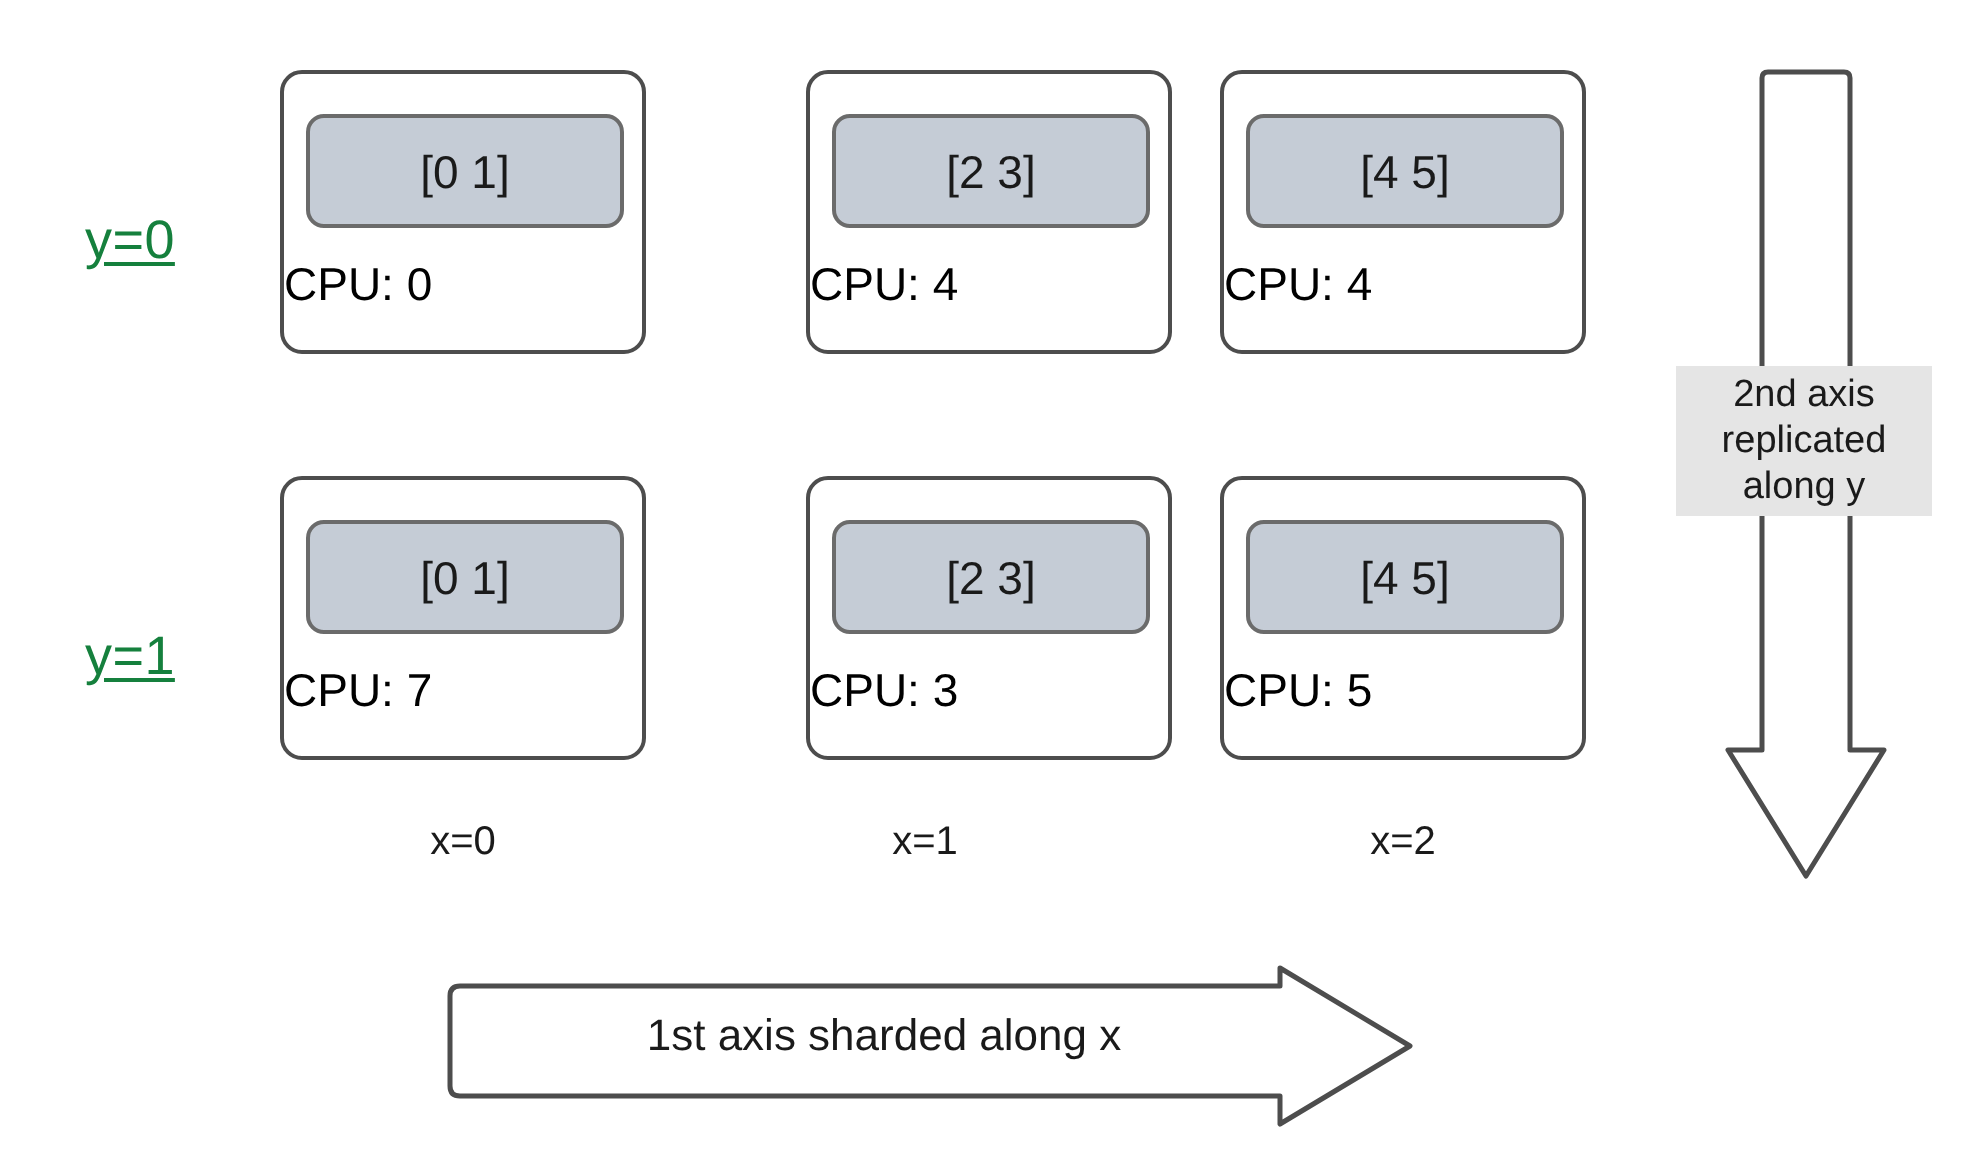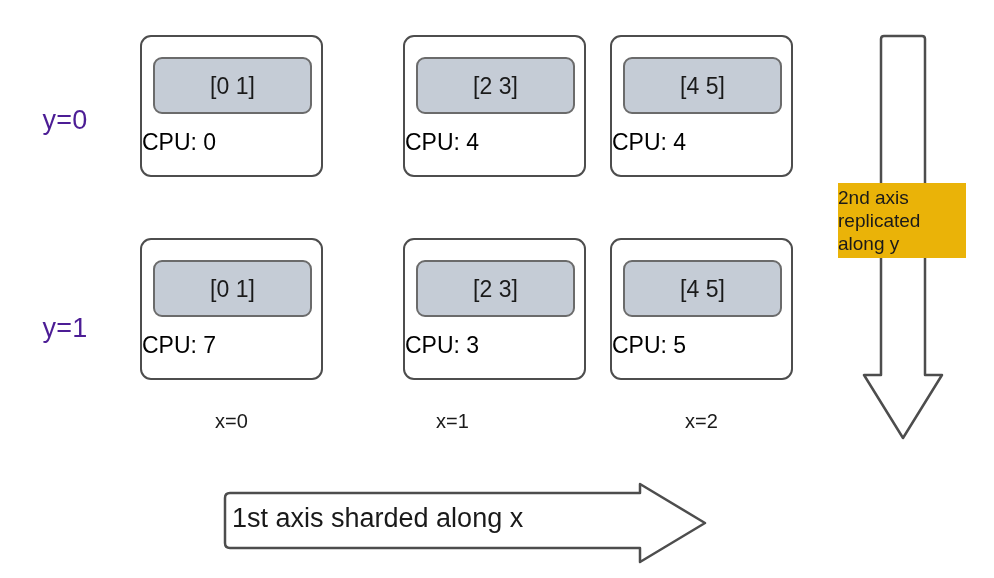--- a/index.html
+++ b/index.html
@@ -30,8 +30,9 @@
     text-align: center;
     font-size: 27px;
     line-height: 30px;
-    color: #4c1d95;
+    color: #15803d;
     letter-spacing: 0.2px;
+    text-decoration: underline;
   }
   .axis-label-y.row0 { left: 5px;  top: 105px; }
   .axis-label-y.row1 { left: 5px;  top: 300px; margin-top: 13px; }

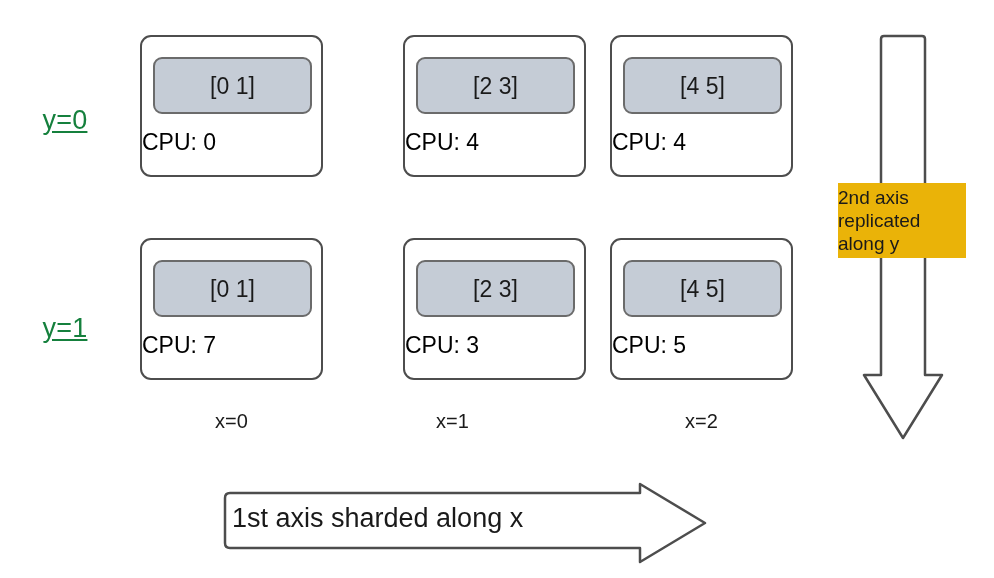--- a/index.html
+++ b/index.html
@@ -116,11 +116,11 @@
     left: 838px;
     top: 183px;
     width: 128px;
-    text-align: left;
+    text-align: center;
     font-size: 19px;
     line-height: 23px;
     color: #1a1a1a;
-    background: #eab308;
+    background: #e5e5e5;
     padding: 3px 0;
   }
 

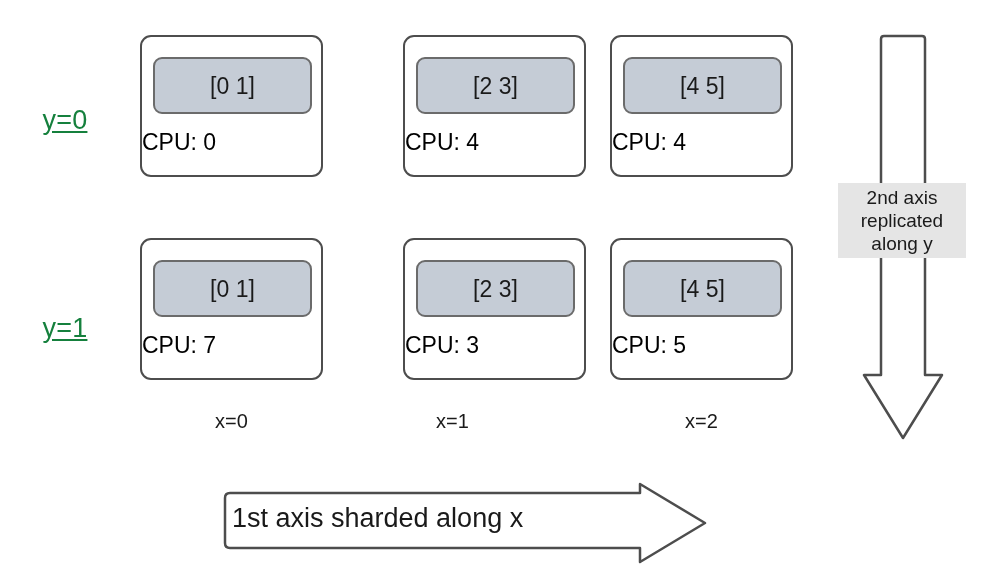--- a/index.html
+++ b/index.html
@@ -48,7 +48,7 @@
     top: 406px;
   }
   .axis-label-x.col0 { left: 140px; }
-  .axis-label-x.col1 { left: 361px; }
+  .axis-label-x.col1 { left: 371px; }
   .axis-label-x.col2 { left: 610px; }
 
   

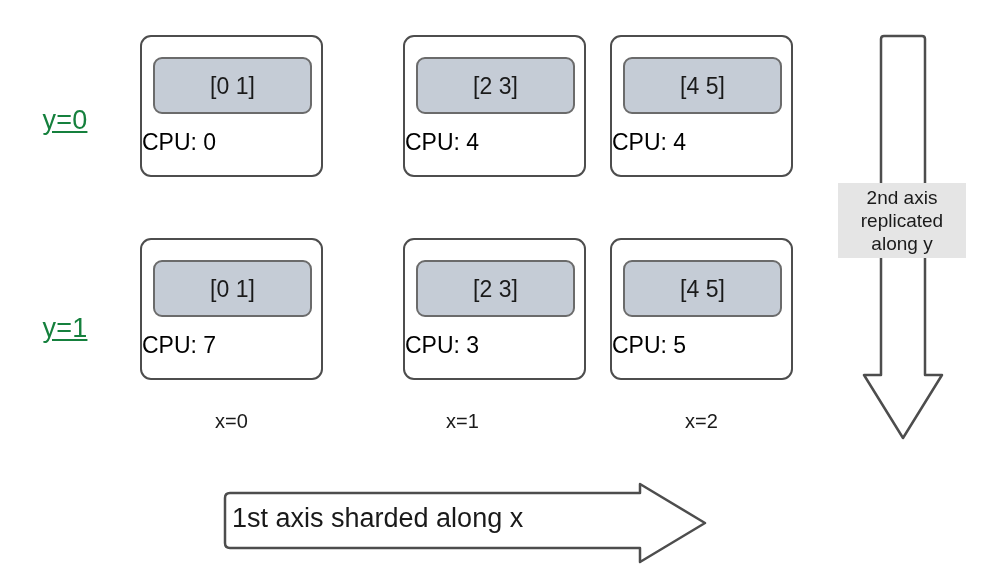--- a/index.html
+++ b/index.html
@@ -129,7 +129,8 @@
     left: 232px;
     top: 505px;
     width: 420px;
-    font-size: 27px;
+    text-align: center;
+    font-size: 22px;
     line-height: 26px;
     color: #1a1a1a;
   }

